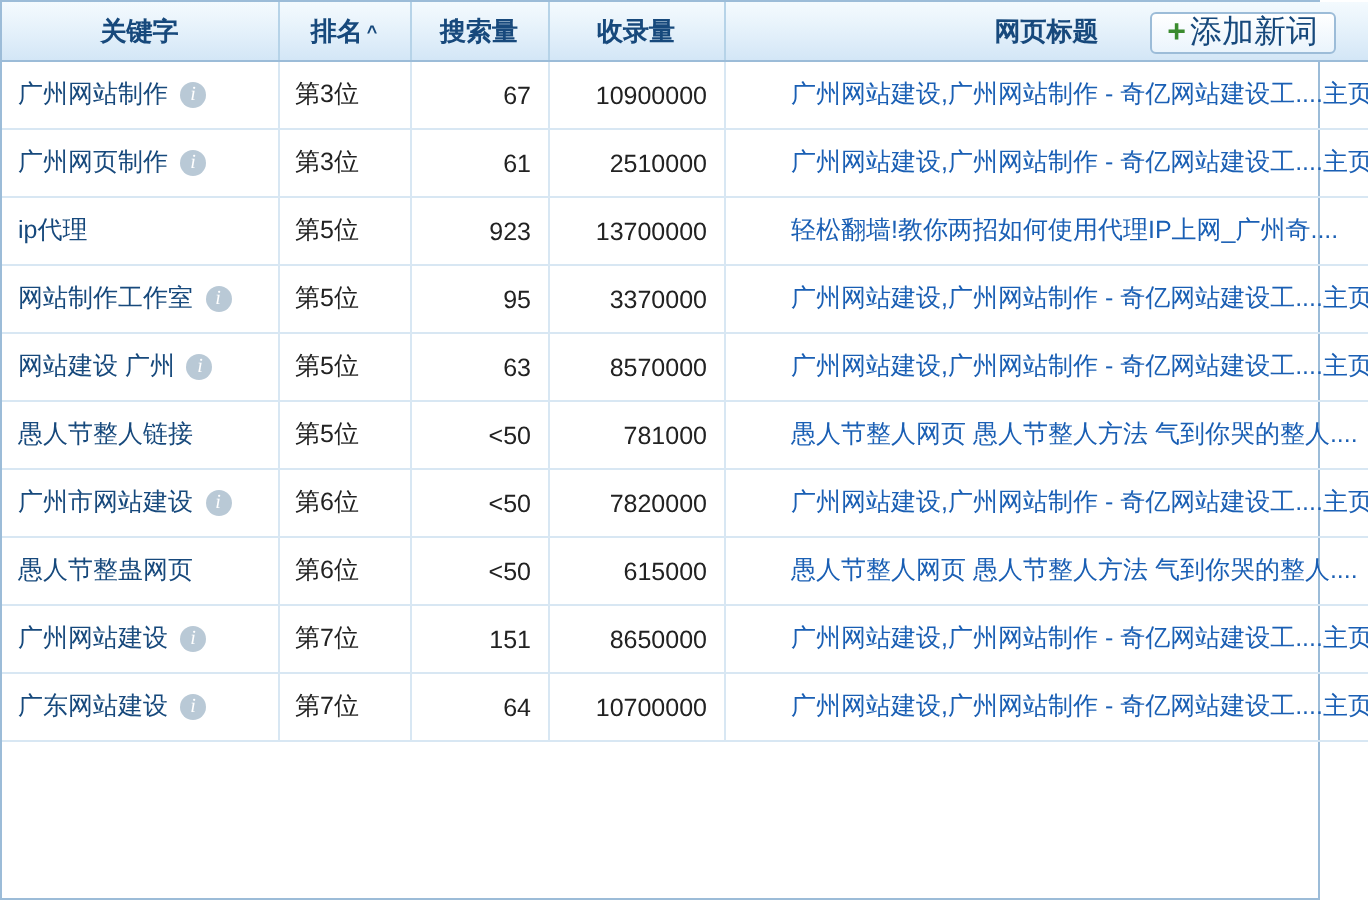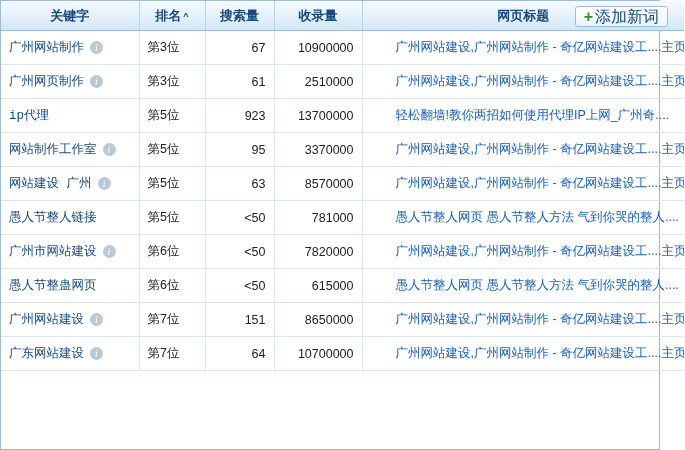--- a/index.html
+++ b/index.html
@@ -66,7 +66,7 @@
     align-items: center;
     gap: 6px;
   }
-  .kw-text { color: #17497c; font-family: Liberation Mono, monospace; }
+  .kw-text { color: #17497c; }
   .info-icon {
     display: inline-block;
     width: 13px;

